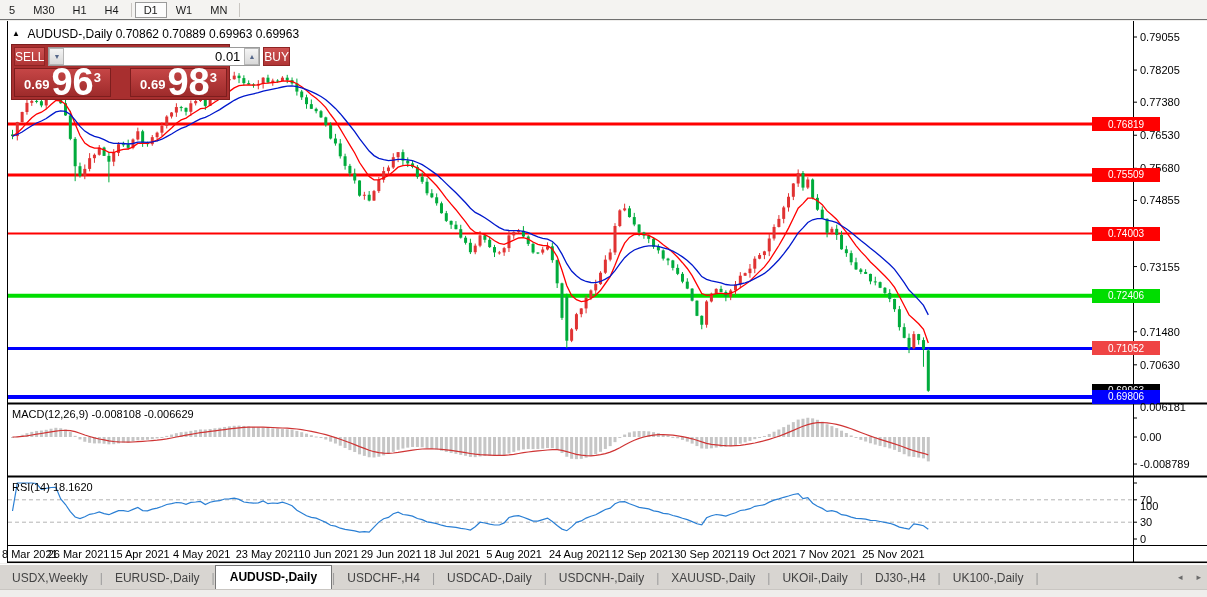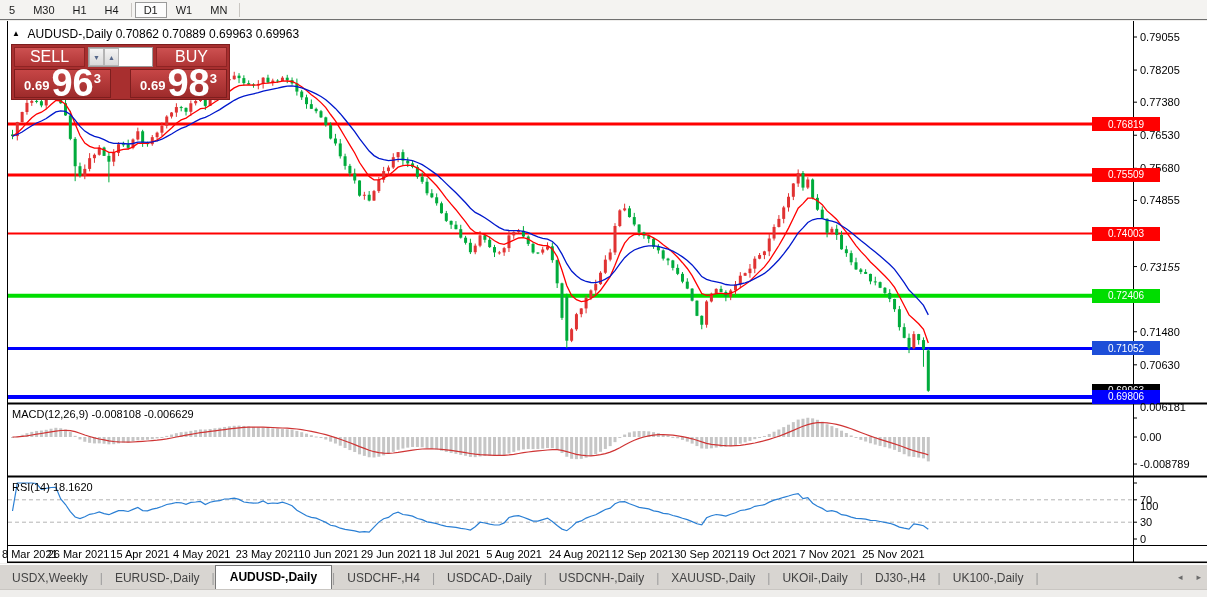--- a/index.html
+++ b/index.html
@@ -25,7 +25,7 @@
   border:1px solid #7d1e1e;padding:2px;display:flex;flex-direction:column;gap:2px}
 .tp-row1{display:flex;gap:3px;height:21px}
 .btn-red{background:linear-gradient(#cd5151,#b03535);border:1px solid #8e2424;color:#fff;
-  font-size:16px;display:flex;align-items:center;justify-content:center;width:71px}
+  font-size:12px;display:flex;align-items:center;justify-content:center;width:71px}
 .vol-box{flex:1;display:flex;border:1px solid #9a9a9a;background:#fff}
 .spin-btn{width:15px;background:linear-gradient(#f4f4f4,#d9d9d9);border:1px solid #b5b5b5;
   color:#55678a;font-size:7px;display:flex;align-items:center;justify-content:center}

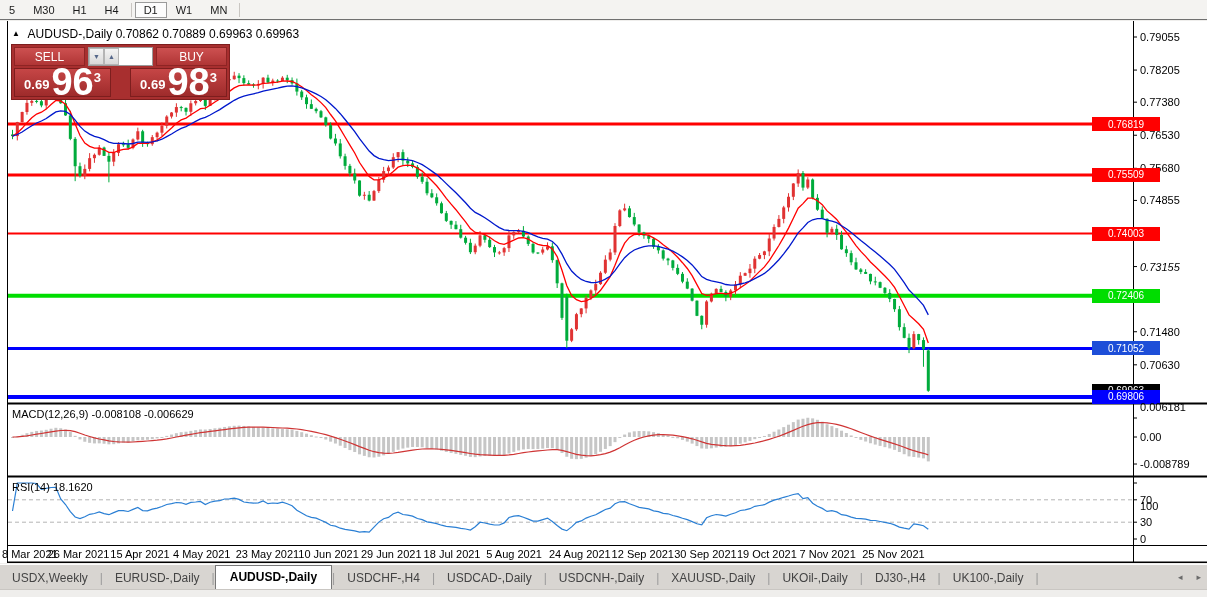--- a/index.html
+++ b/index.html
@@ -705,6 +705,7 @@
         <div class="btn-red">SELL</div>
         <div class="vol-box">
           <div class="spin-btn">▼</div>
+          <input class="vol-input" value="0.01" style="">
           <div class="spin-btn">▲</div>
         </div>
         <div class="btn-red">BUY</div>

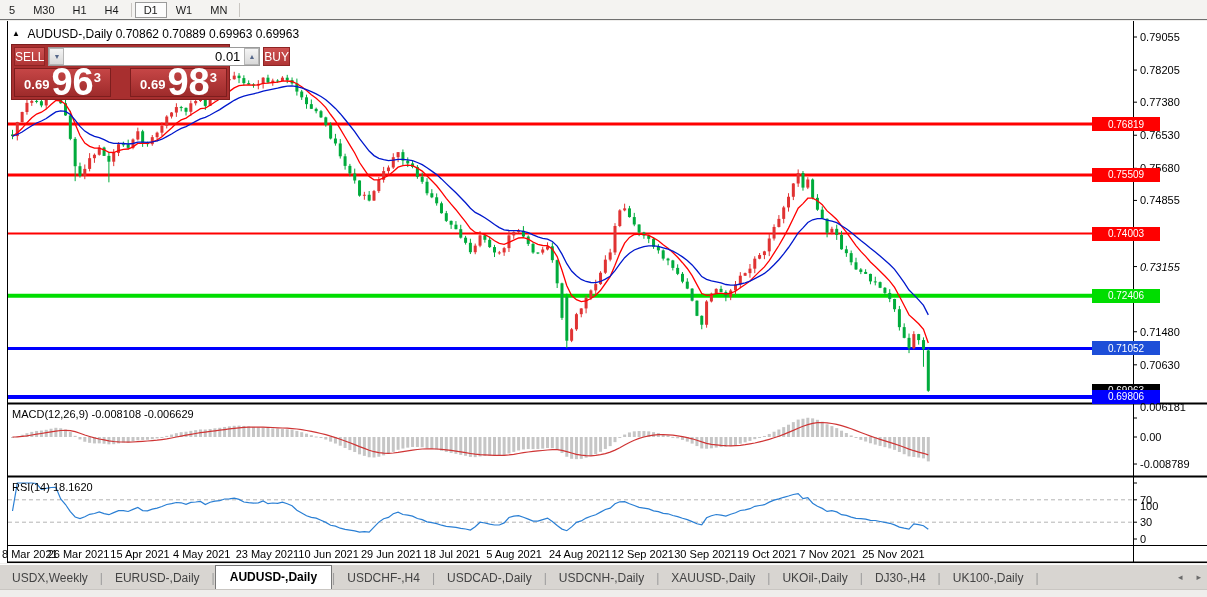--- a/index.html
+++ b/index.html
@@ -734,7 +734,7 @@
         <div class="tick-label" style="top: 108.249px;">0.76530</div>
         <div class="tick-label" style="top: 141.323px;">0.75680</div>
         <div class="tick-label" style="top: 173.424px;">0.74855</div>
-        <div class="tick-label" style="top: 239.572px; font-style: italic;">0.73155</div>
+        <div class="tick-label" style="top: 239.572px;">0.73155</div>
         <div class="tick-label" style="top: 304.747px;">0.71480</div>
         <div class="tick-label" style="top: 337.821px; text-align: right;">0.70630</div>
         <div class="hline-label" style="top: 362.774px; background: rgb(0, 0, 0); color: rgb(255, 255, 255);">0.69963</div>

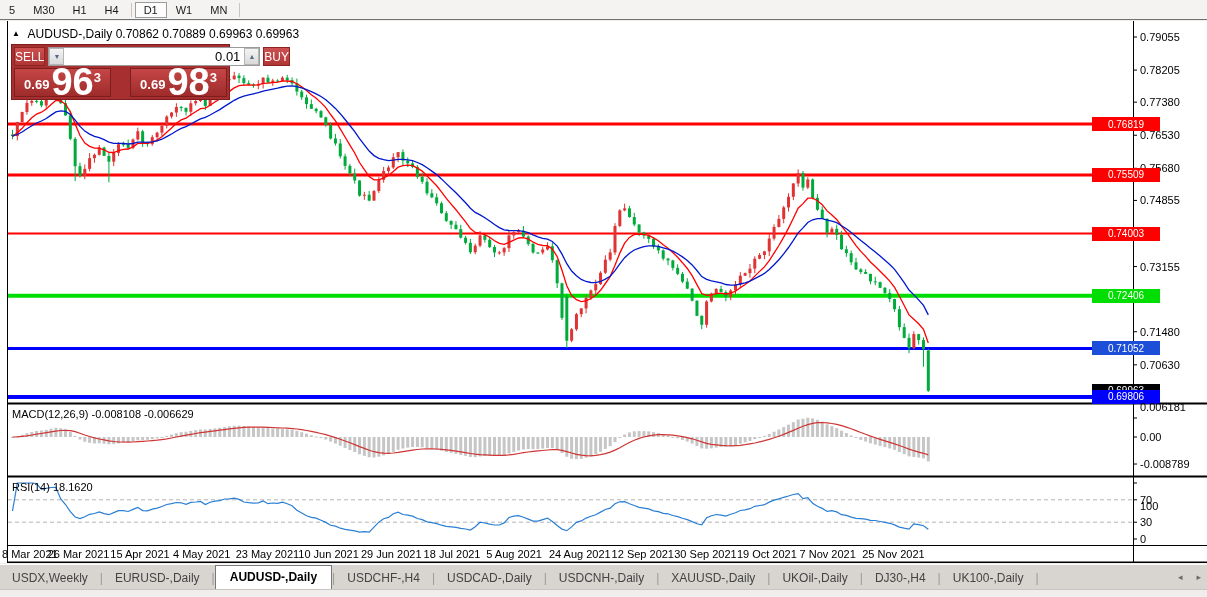--- a/index.html
+++ b/index.html
@@ -742,7 +742,7 @@
         <div class="hline-label" style="top: 146.977px; background: rgb(255, 0, 0); color: rgb(255, 255, 255);">0.75509</div>
         <div class="hline-label" style="top: 205.576px; background: rgb(255, 0, 0); color: rgb(255, 255, 255);">0.74003</div>
         <div class="hline-label" style="top: 267.716px; background: rgb(0, 221, 0); color: rgb(255, 255, 255);">0.72406</div>
-        <div class="hline-label" style="top: 320.401px; background: #1d4ed8; color: rgb(255, 255, 255); text-align: right;">0.71052</div>
+        <div class="hline-label" style="top: 320.401px; background: #ef4444; color: rgb(255, 255, 255); text-align: right;">0.71052</div>
         <div class="hline-label" style="top: 368.883px; background: rgb(0, 0, 255); color: rgb(255, 255, 255);">0.69806</div>
         <div class="tick-label" style="top: 380px;">0.006181</div>
         <div class="tick-label" style="top: 410px;">0.00</div>

